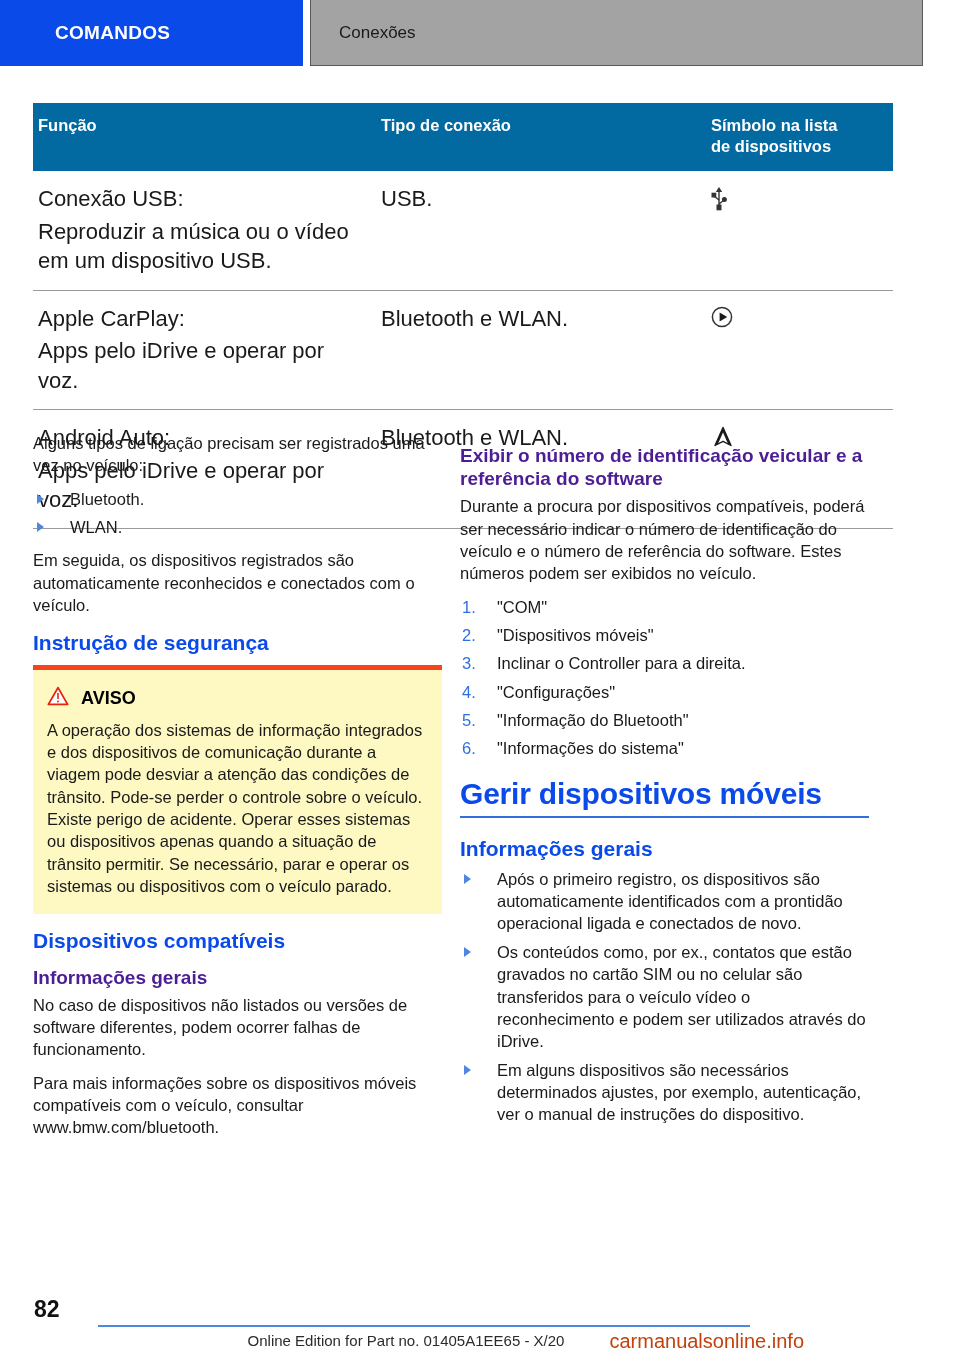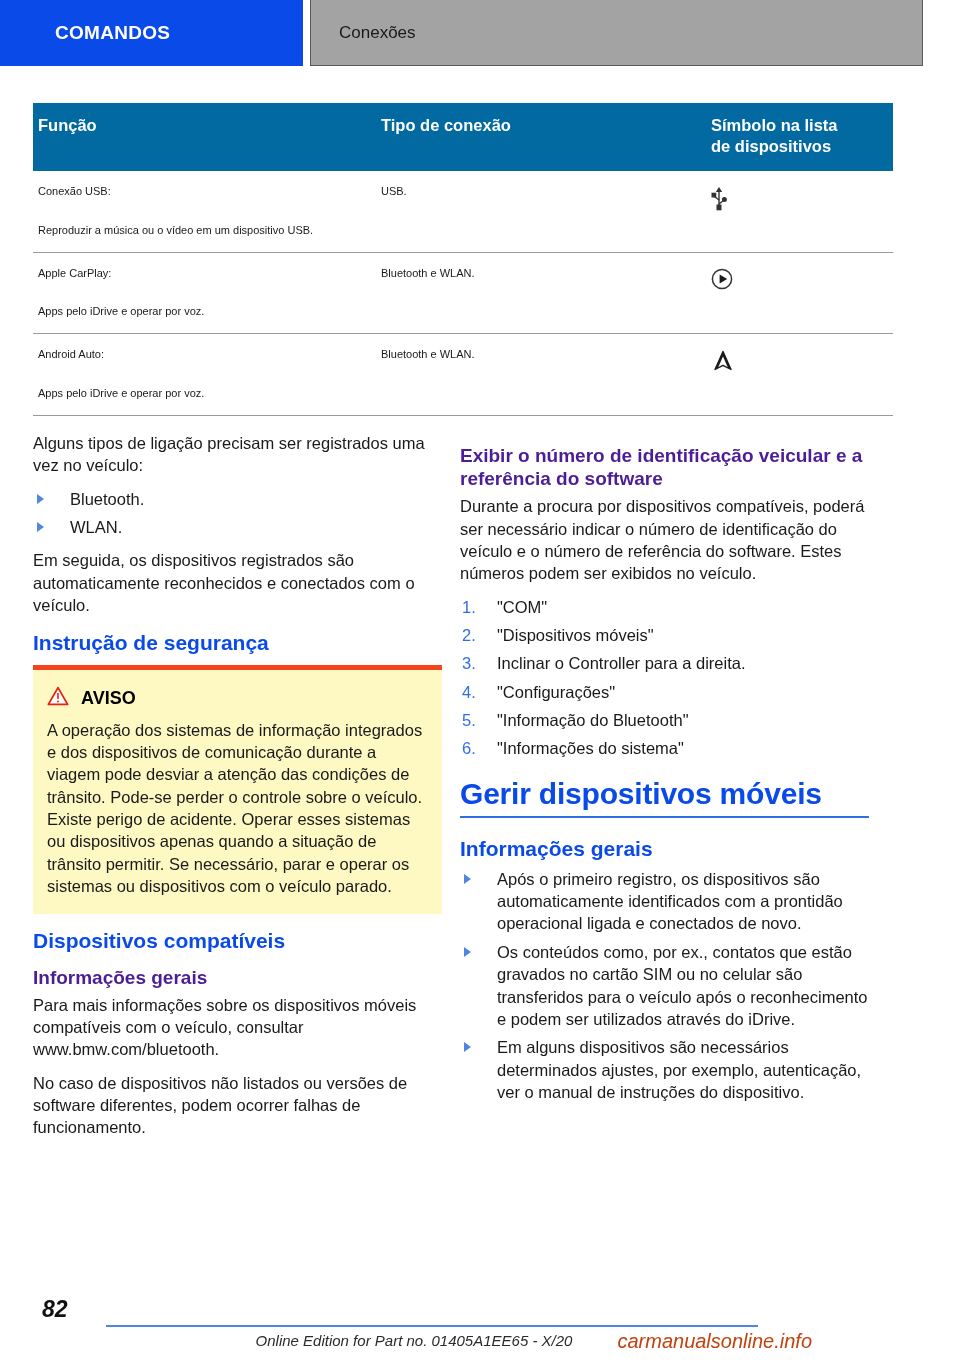--- a/index.html
+++ b/index.html
@@ -71,7 +71,7 @@
     display: flex;
     border-bottom: 1px solid #9a9a9a;
     padding: 13px 0 14px 0;
-    font-size: 11px;
+    font-size: 22px;
     line-height: 1.34;
   }
   .table-row .col-1 { padding-right: 14px; }

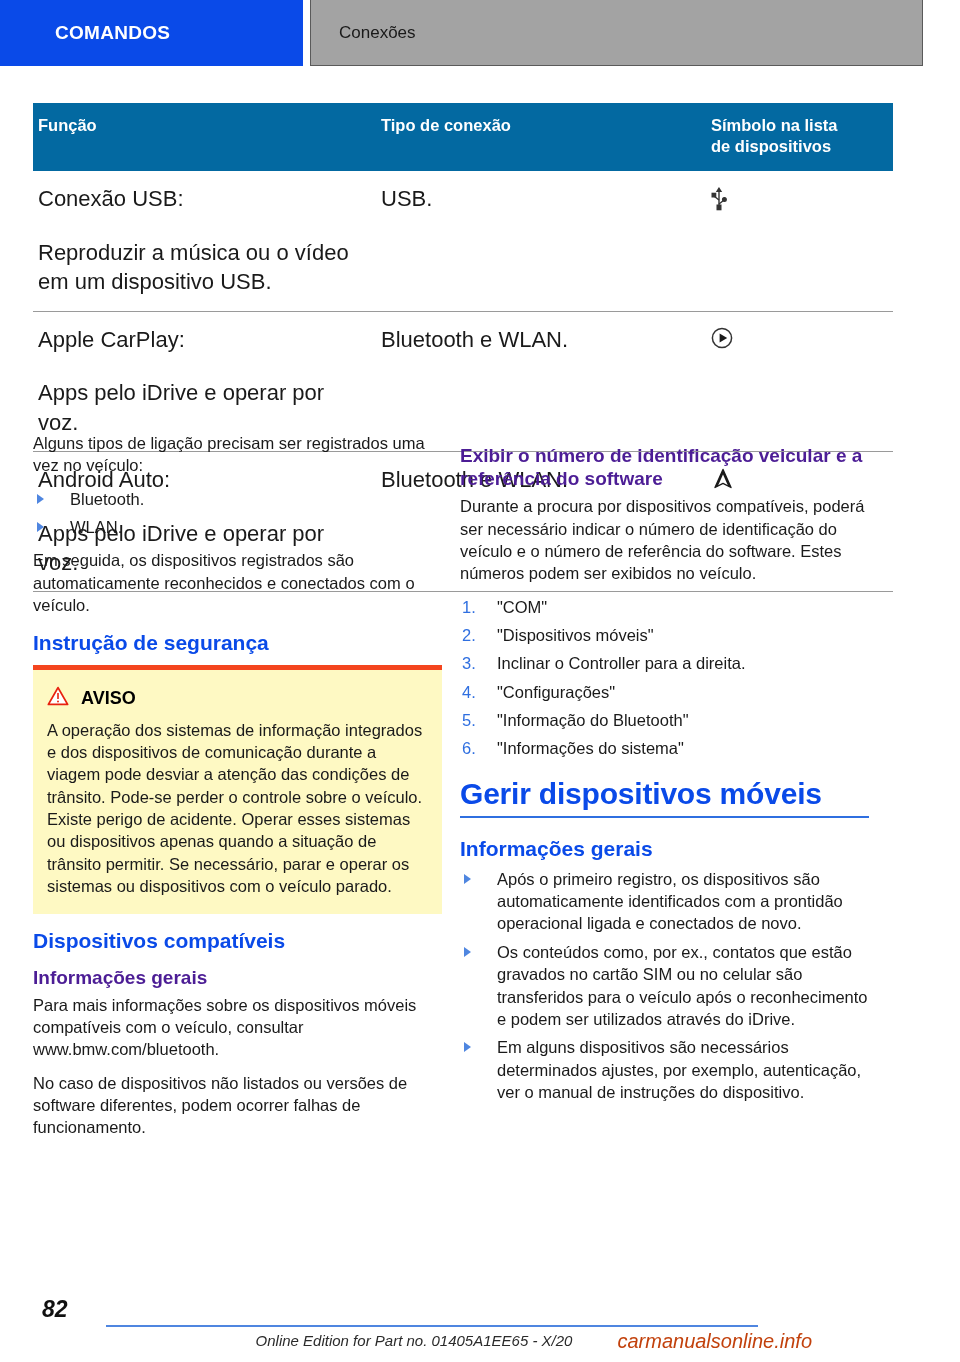--- a/index.html
+++ b/index.html
@@ -75,7 +75,7 @@
     line-height: 1.34;
   }
   .table-row .col-1 { padding-right: 14px; }
-  .cell-sub { margin-top: 24px; }
+  .cell-sub { margin-top: 3px; }
   .sym {
     display: inline-block;
     position: relative;

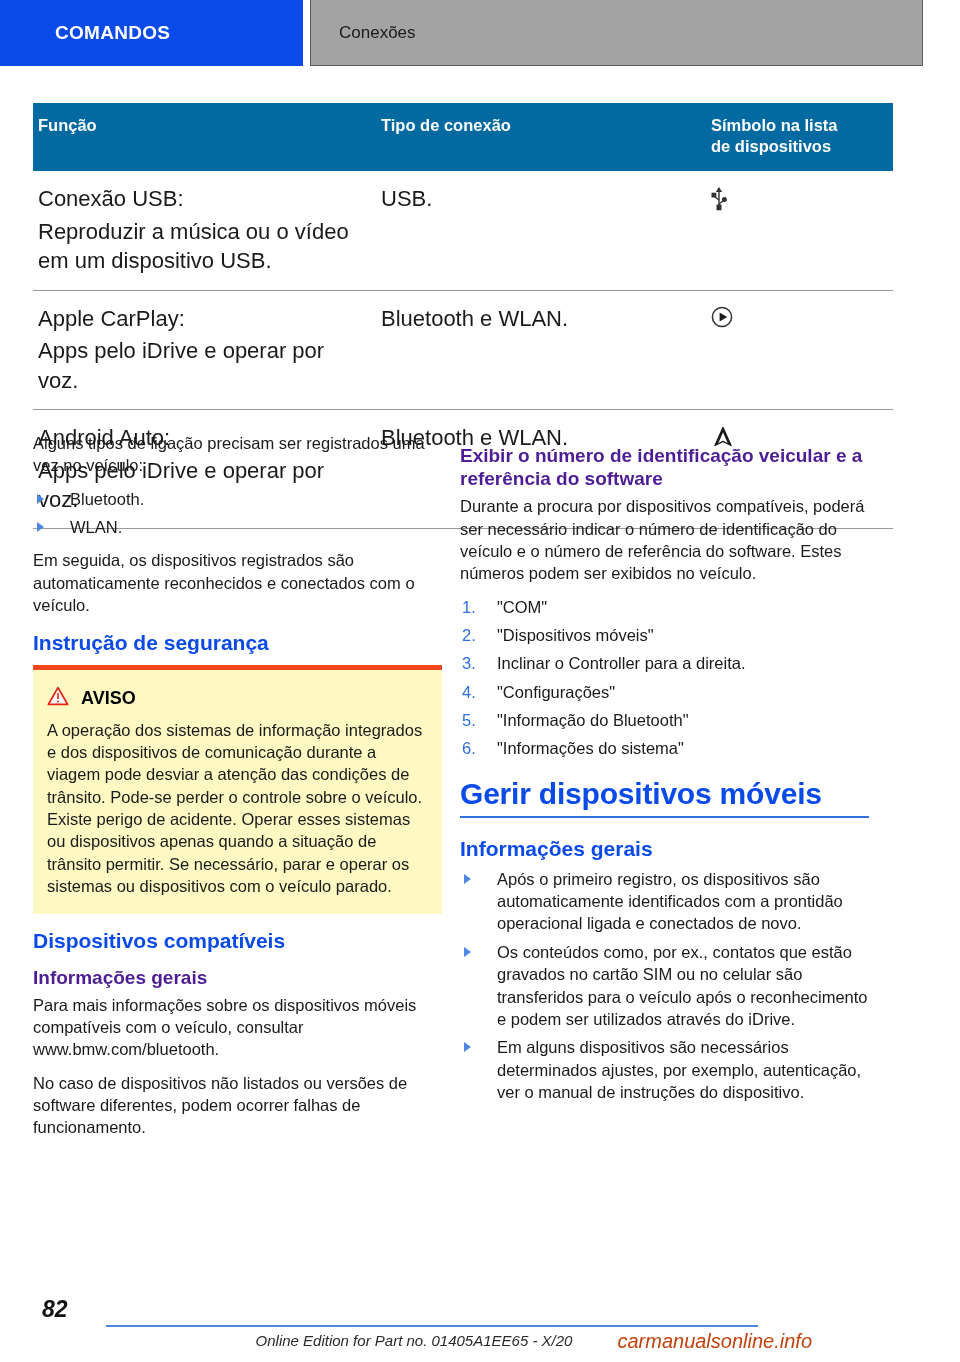--- a/index.html
+++ b/index.html
@@ -385,7 +385,7 @@
       </li>
       <li>
         <span class="tri"></span>
-        <span>Os conteúdos como, por ex., contatos que estão gravados no cartão SIM ou no celular são transferidos para o veículo após o reconhecimento e podem ser utilizados através do iDrive.</span>
+        <span>Os conteúdos como, por ex., contatos que estão gravados no cartão SIM ou no celular são transferidos para o veículo vídeo o reconhecimento e podem ser utilizados através do iDrive.</span>
       </li>
       <li>
         <span class="tri"></span>

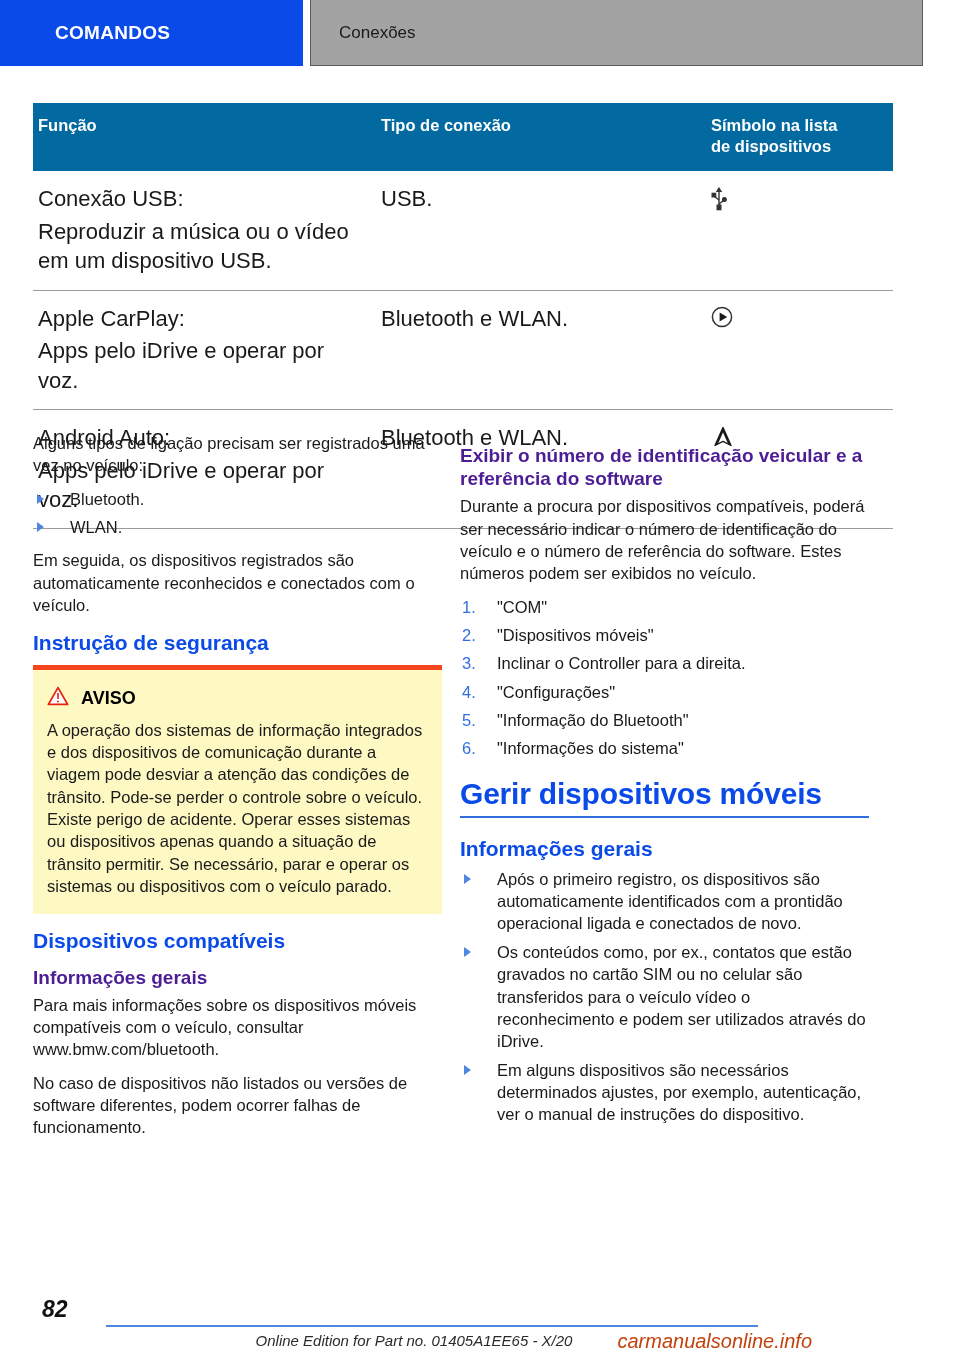--- a/index.html
+++ b/index.html
@@ -354,8 +354,8 @@
     <h2 class="h-sec">Dispositivos compatíveis</h2>
     <h3 class="h-sub">Informações gerais</h3>
 
+    <p class="body">No caso de dispositivos não listados ou versões de software diferentes, podem ocorrer falhas de funcionamento.</p>
     <p class="body">Para mais informações sobre os dispositivos móveis compatíveis com o veículo, consultar www.bmw.com/bluetooth.</p>
-    <p class="body">No caso de dispositivos não listados ou versões de software diferentes, podem ocorrer falhas de funcionamento.</p>
 
   </div>
 

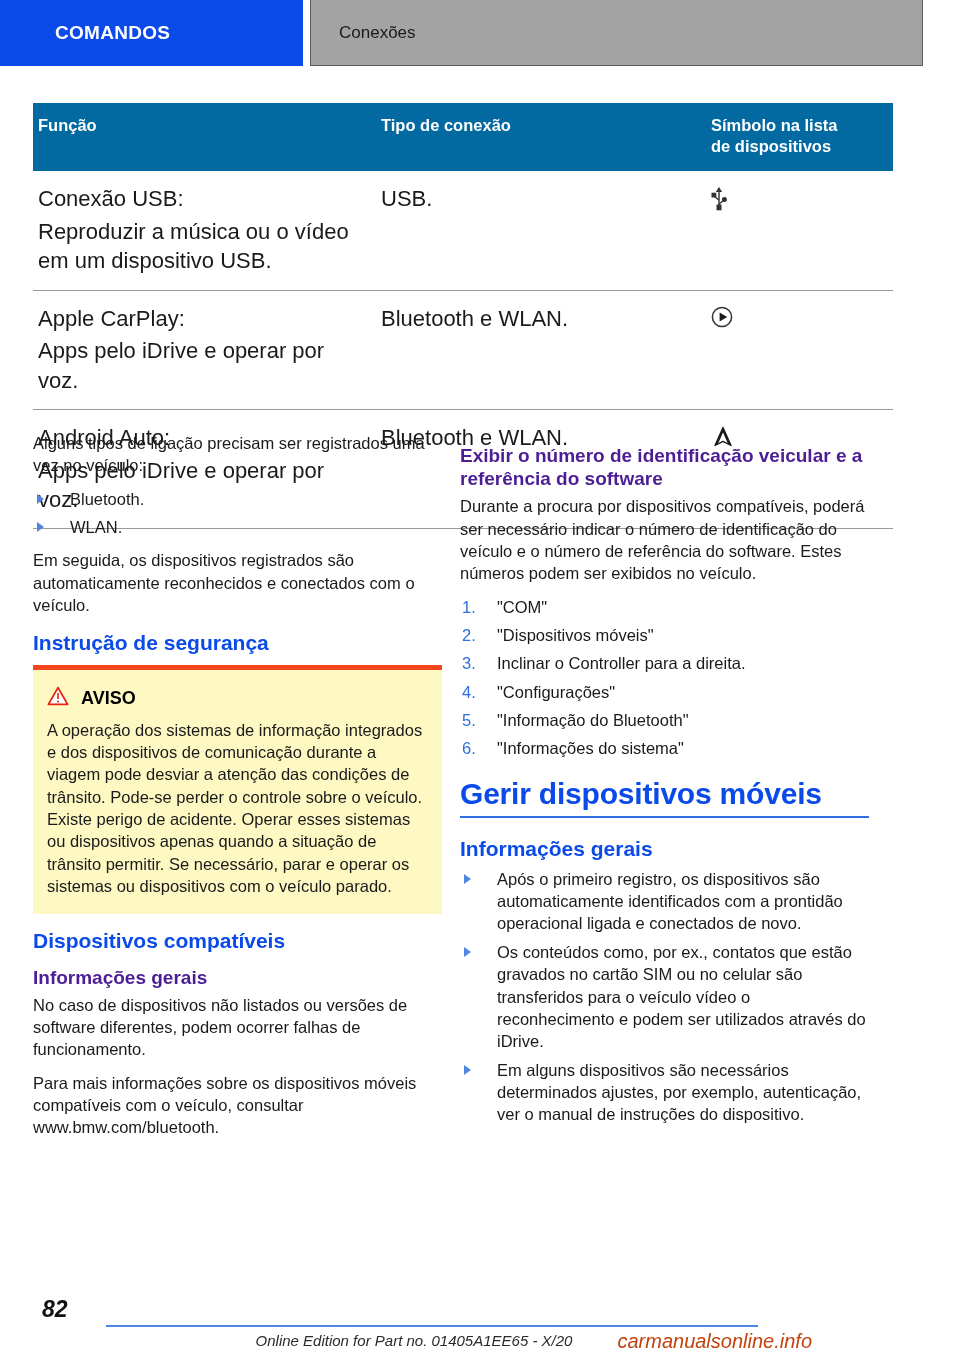--- a/index.html
+++ b/index.html
@@ -198,10 +198,9 @@
   
   .footer {
     position: absolute;
-    left: 8px; bottom: 0;
+    left: 0; bottom: 0;
     width: 812px;
     height: 72px;
-    font-style: italic;
   }
   .page-no {
     position: absolute;

